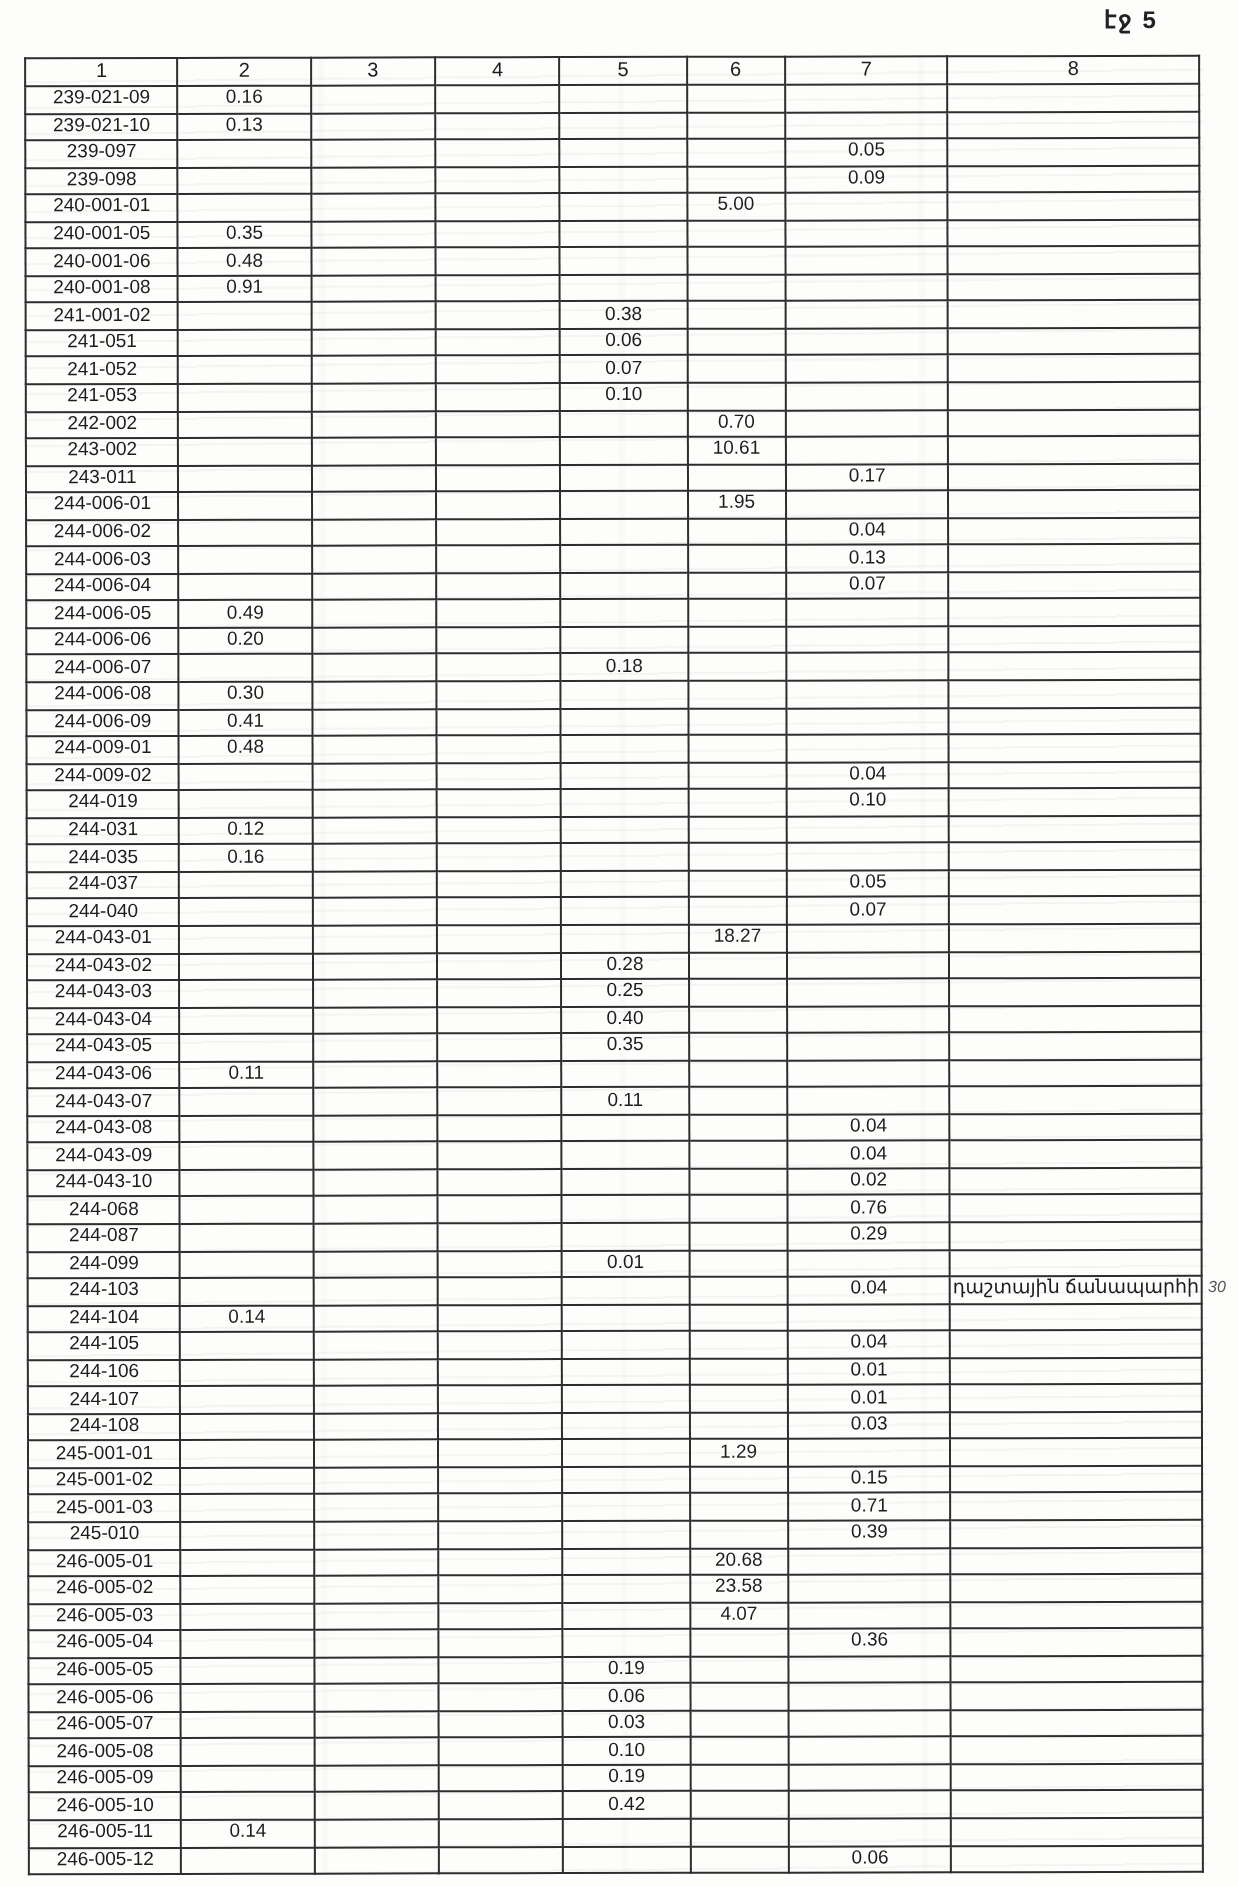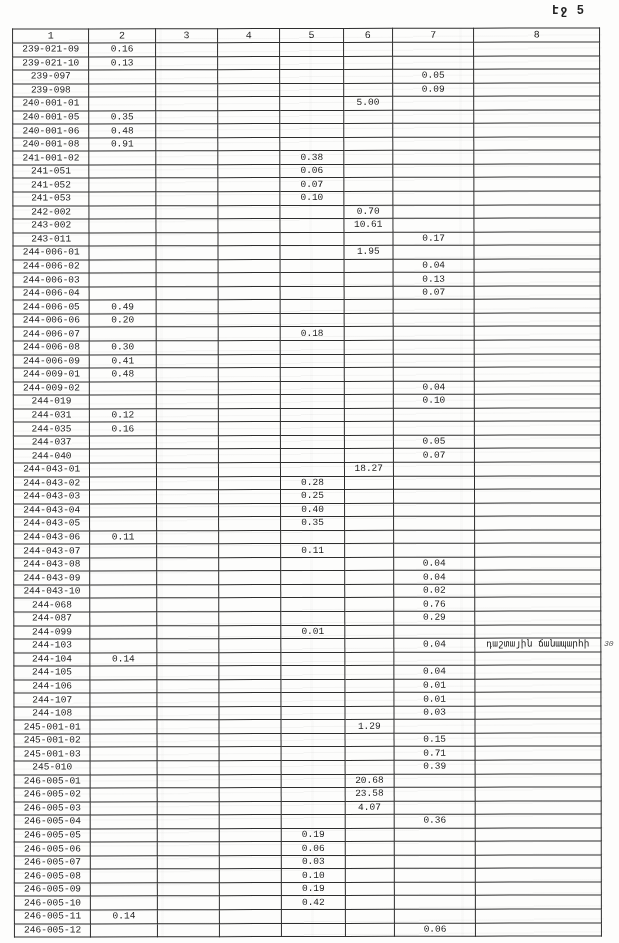--- a/index.html
+++ b/index.html
@@ -12,7 +12,7 @@
     width: 619px;
     height: 943px;
     background: #fdfdfc;
-    font-family: Liberation Mono, monospace;
+    font-family: Liberation Sans, sans-serif;
     color: #1c1c1c;
     overflow: hidden;
   }

